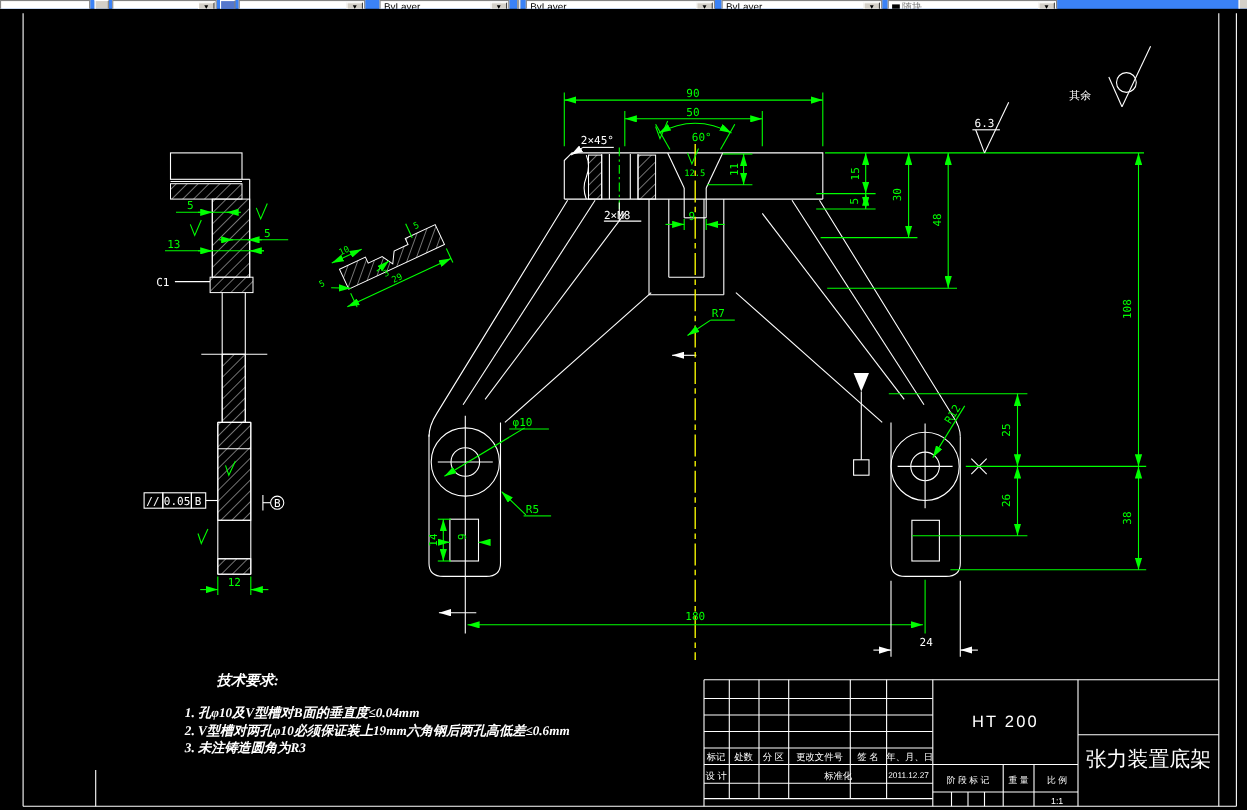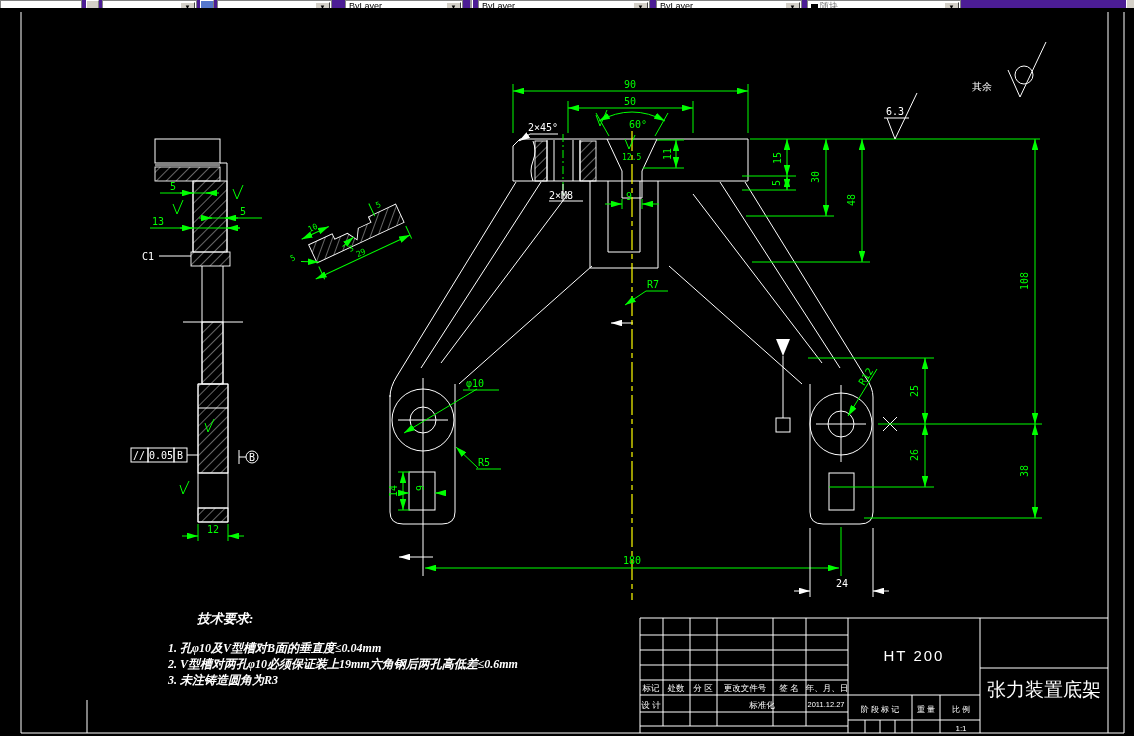--- a/index.html
+++ b/index.html
@@ -4,7 +4,7 @@
 <style>
   html,body{margin:0;padding:0;background:#000;}
   body{width:1134px;height:736px;overflow:hidden;position:relative;font-family:"Liberation Sans",sans-serif;}
-  .toolbar{position:absolute;top:0;left:0;width:1134px;height:8px;background:#4c1d95;z-index:5;overflow:hidden;}
+  .toolbar{position:absolute;top:0;left:0;width:1134px;height:8px;background:#3b82f6;z-index:5;overflow:hidden;}
   .combo{position:absolute;top:0;height:20px;background:#fff;border:1px solid #848484;
          font:9px "Liberation Sans",sans-serif;color:#000;padding-left:3px;line-height:10px;box-sizing:border-box;}
   .combo .arr{position:absolute;right:1px;top:1px;width:13px;height:16px;background:#d4d0c8;

